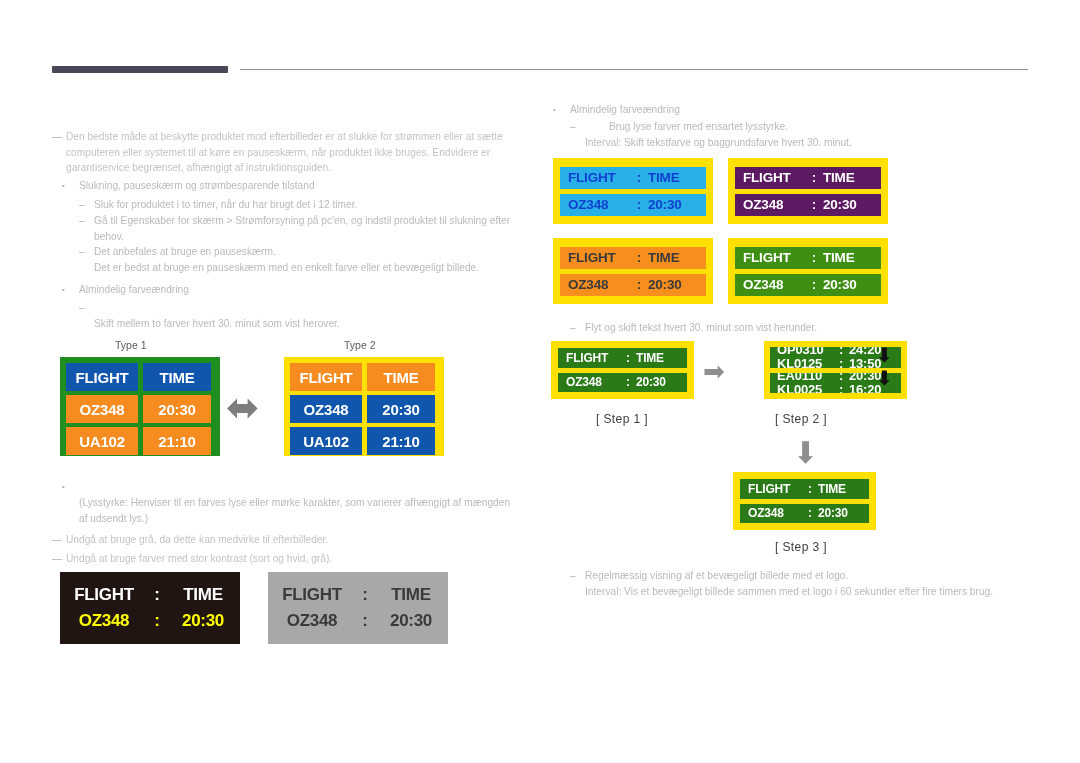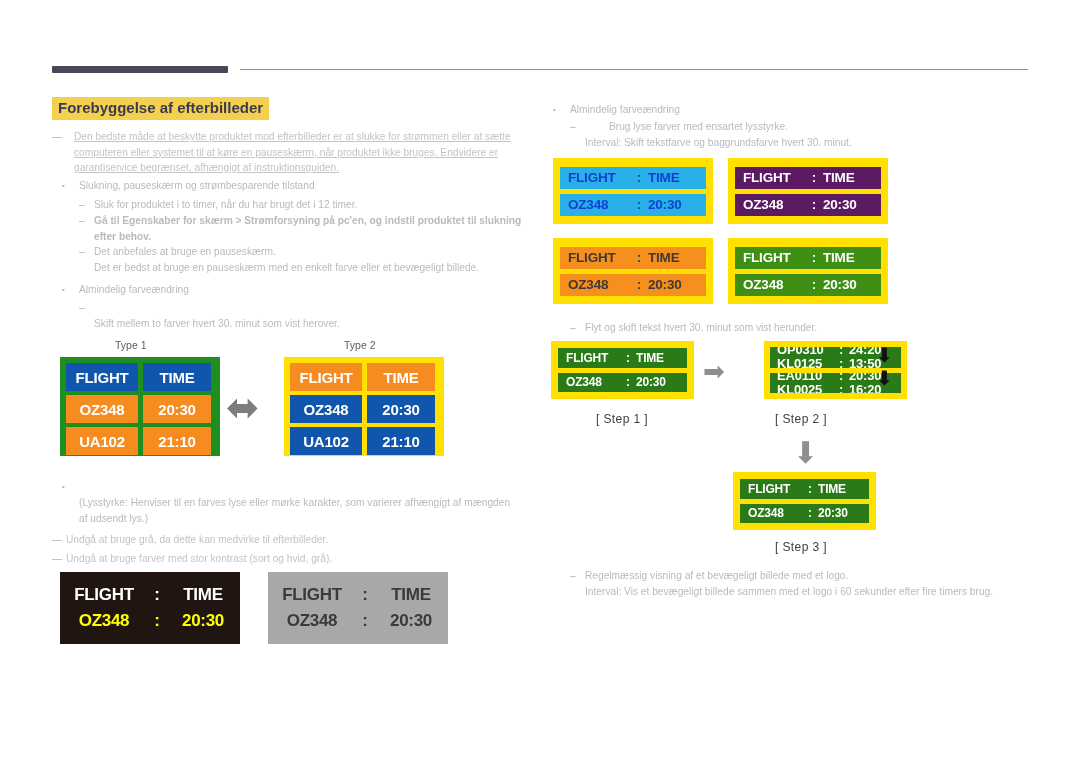--- a/index.html
+++ b/index.html
@@ -90,7 +90,6 @@
 
   <div class="rule-bar"></div>
   <div class="rule-line"></div>
-  <div class="title">Forebyggelse af efterbilleder</div>
 
   <div class="dash" style="left:52px;top:129px;">—</div>
   <div class="txt dim" style="left:74px;top:129px;width:455px;text-decoration:underline;">Den bedste måde at beskytte produktet mod efterbilleder er at slukke for strømmen eller at sætte computeren eller systemet til at køre en pauseskærm, når produktet ikke bruges. Endvidere er garantiservice begrænset, afhængigt af instruktionsguiden.</div>

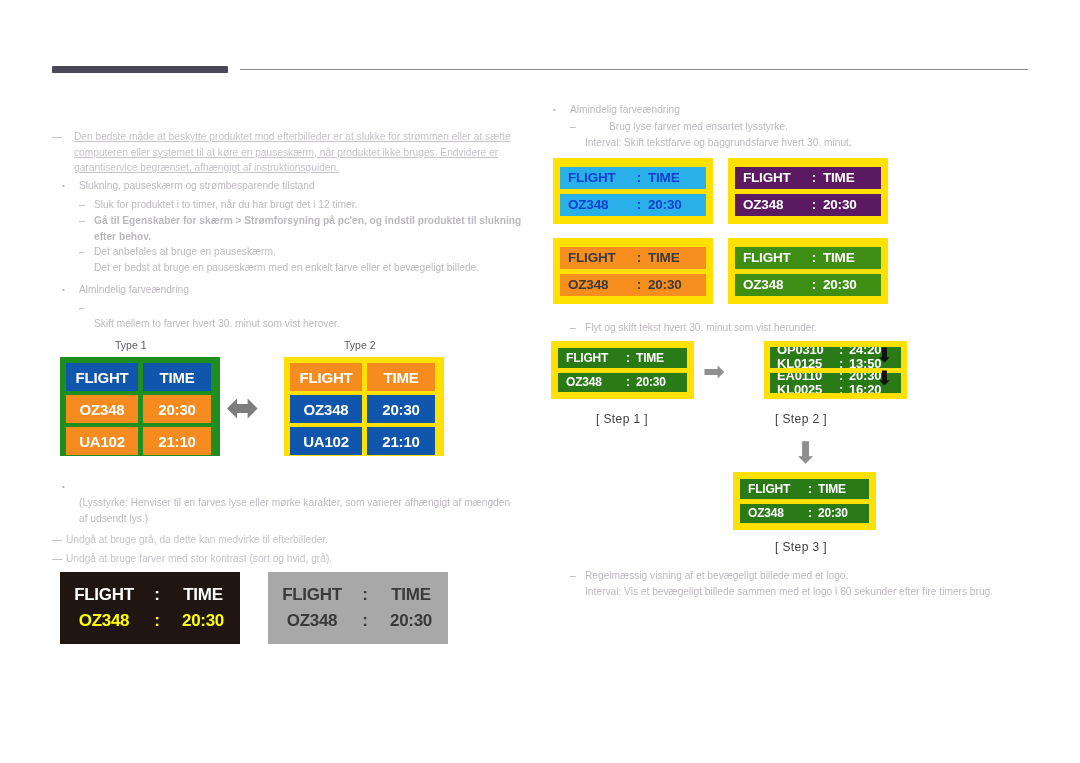--- a/index.html
+++ b/index.html
@@ -92,7 +92,7 @@
   <div class="rule-line"></div>
 
   <div class="dash" style="left:52px;top:129px;">—</div>
-  <div class="txt dim" style="left:74px;top:129px;width:455px;text-decoration:underline;">Den bedste måde at beskytte produktet mod efterbilleder er at slukke for strømmen eller at sætte computeren eller systemet til at køre en pauseskærm, når produktet ikke bruges. Endvidere er garantiservice begrænset, afhængigt af instruktionsguiden.</div>
+  <div class="txt dim" style="left:66px;top:129px;width:455px;">Den bedste måde at beskytte produktet mod efterbilleder er at slukke for strømmen eller at sætte computeren eller systemet til at køre en pauseskærm, når produktet ikke bruges. Endvidere er garantiservice begrænset, afhængigt af instruktionsguiden.</div>
 
   <div class="bullet" style="left:62px;top:178px;">•</div>
   <div class="txt" style="left:79px;top:178px;width:440px;">Slukning, pauseskærm og strømbesparende tilstand</div>

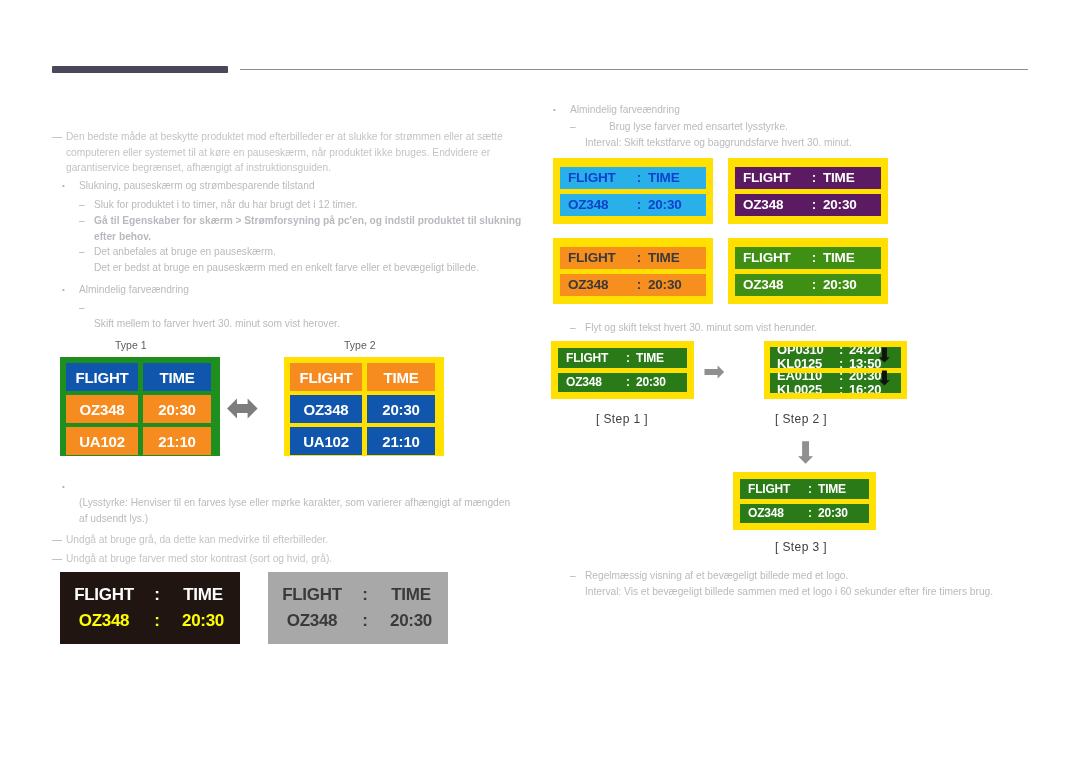--- a/index.html
+++ b/index.html
@@ -101,7 +101,7 @@
   <div class="txt" style="left:94px;top:197px;width:430px;">Sluk for produktet i to timer, når du har brugt det i 12 timer.</div>
 
   <div class="dash" style="left:79px;top:213px;">–</div>
-  <div class="txt" style="left:94px;top:213px;width:428px;font-weight:bold;">Gå til Egenskaber for skærm &gt; Strømforsyning på pc'en, og indstil produktet til slukning efter behov.</div>
+  <div class="txt" style="left:94px;top:213px;width:428px;">Gå til Egenskaber for skærm &gt; Strømforsyning på pc'en, og indstil produktet til slukning efter behov.</div>
 
   <div class="dash" style="left:79px;top:244px;">–</div>
   <div class="txt" style="left:94px;top:244px;width:428px;">Det anbefales at bruge en pauseskærm.</div>

